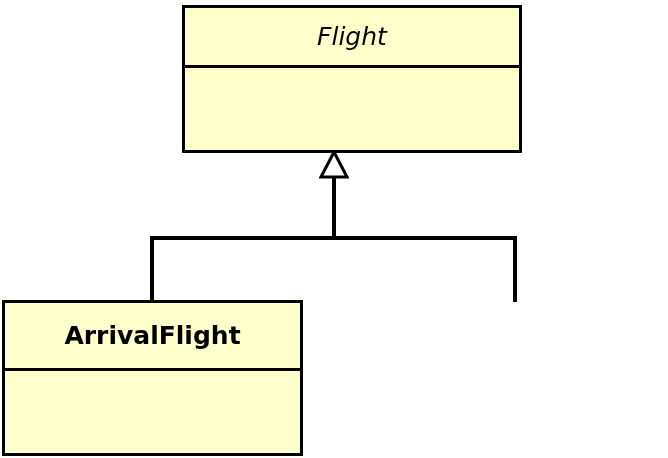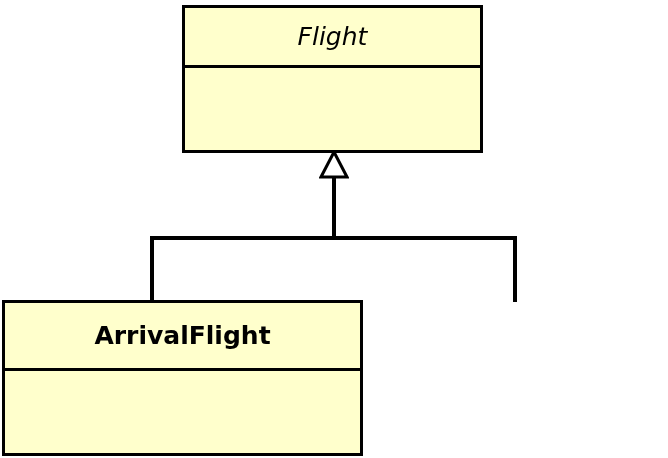--- a/index.html
+++ b/index.html
@@ -62,7 +62,7 @@
   #class-flight {
     left: 182px;
     top: 5px;
-    width: 301px;
+    width: 340px;
     height: 148px;
   }
   #class-flight .uml-name-compartment { height: 60px; }

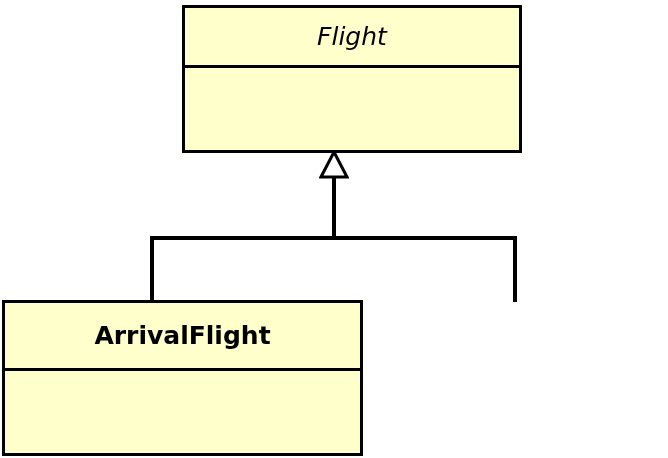--- a/index.html
+++ b/index.html
@@ -71,7 +71,7 @@
   #class-arrival-flight {
     left: 2px;
     top: 300px;
-    width: 361px;
+    width: 301px;
     height: 156px;
   }
   #class-arrival-flight .uml-name-compartment { height: 68px; }

